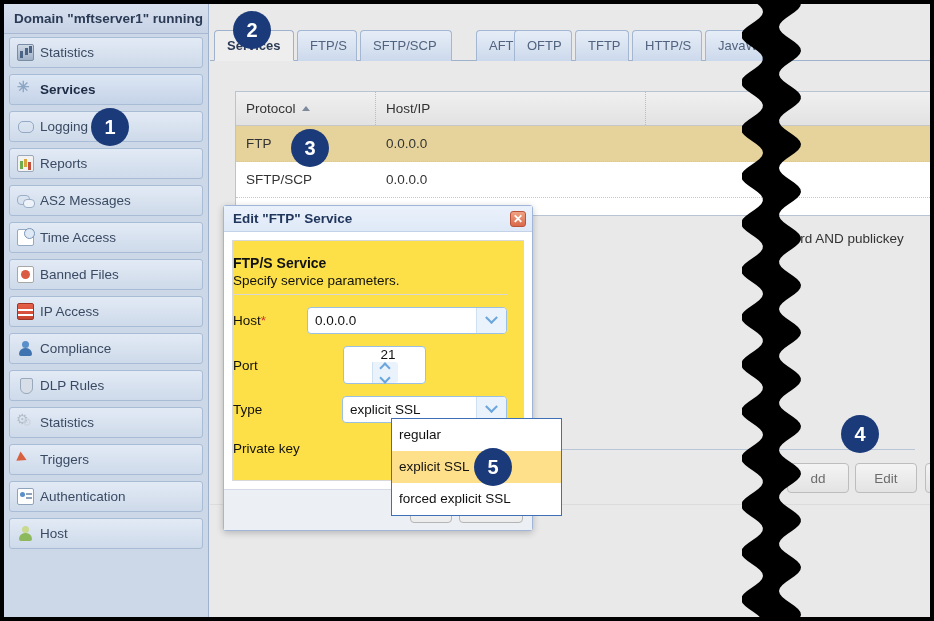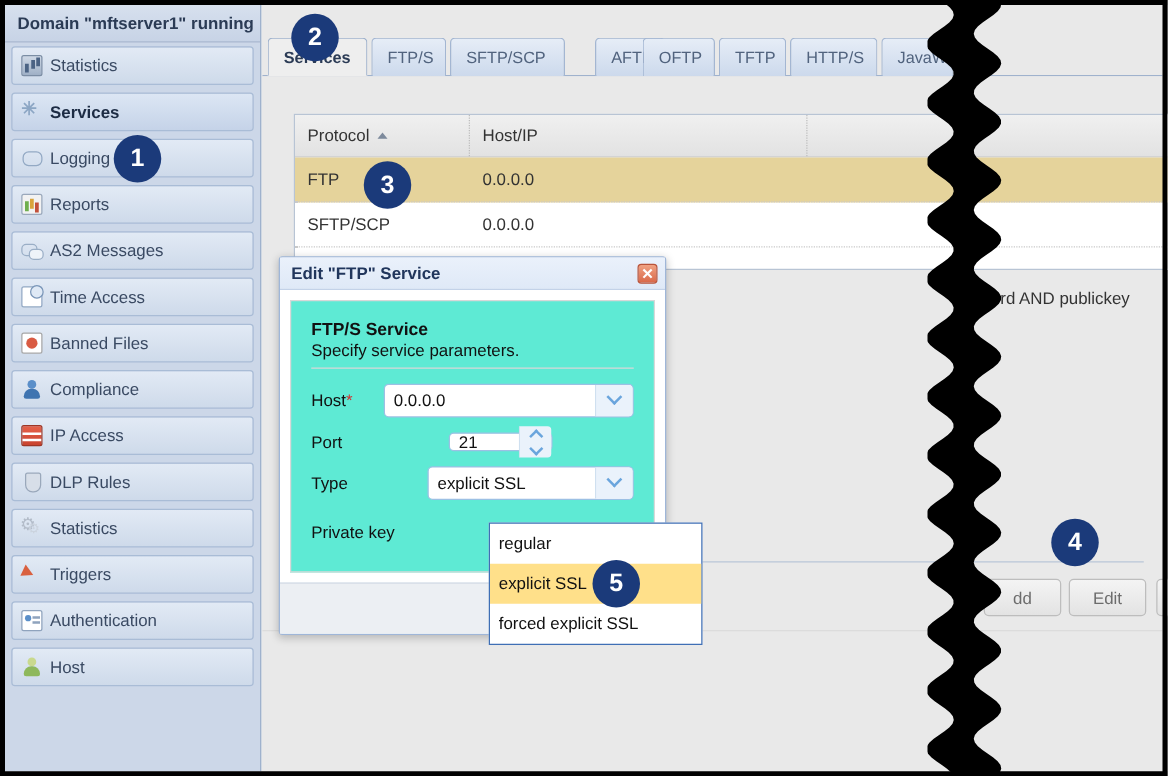--- a/index.html
+++ b/index.html
@@ -176,7 +176,7 @@
     line-height:1;
   }
   #dlg-body { background:#fff; padding:8px; }
-  #dlg-inner { border:1px solid #d8d8d8; padding:14px 16px 18px 16px; background:#5eead4; }
+  #dlg-inner { border:1px solid #d8d8d8; padding:14px 16px 18px 0; background:#fde047; }
   .wiz-title { font-size:14px; font-weight:bold; color:#111; }
   .wiz-sub { font-size:13.5px; color:#111; margin-top:2px; padding-bottom:6px; border-bottom:1px solid #d8d8d8; }
   .formrow { display:flex; align-items:center; margin-top:12px; }

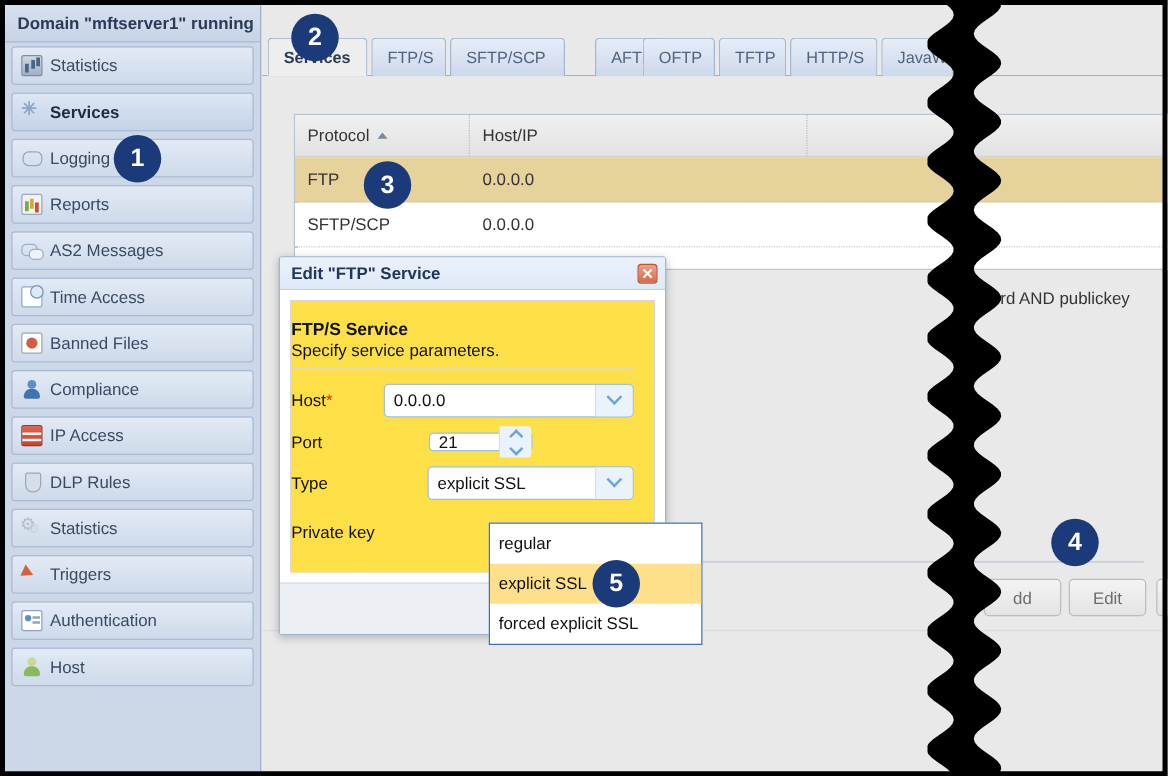--- a/index.html
+++ b/index.html
@@ -281,12 +281,12 @@
           <span>Banned Files</span>
         </div>
         <div class="nav-item">
+          <span class="ico ico-ipaccess"></span>
+          <span>IP Access</span>
+        </div>
+        <div class="nav-item">
           <span class="ico ico-comp"></span>
           <span>Compliance</span>
-        </div>
-        <div class="nav-item">
-          <span class="ico ico-ipaccess"></span>
-          <span>IP Access</span>
         </div>
         <div class="nav-item">
           <span class="ico ico-dlp"></span>

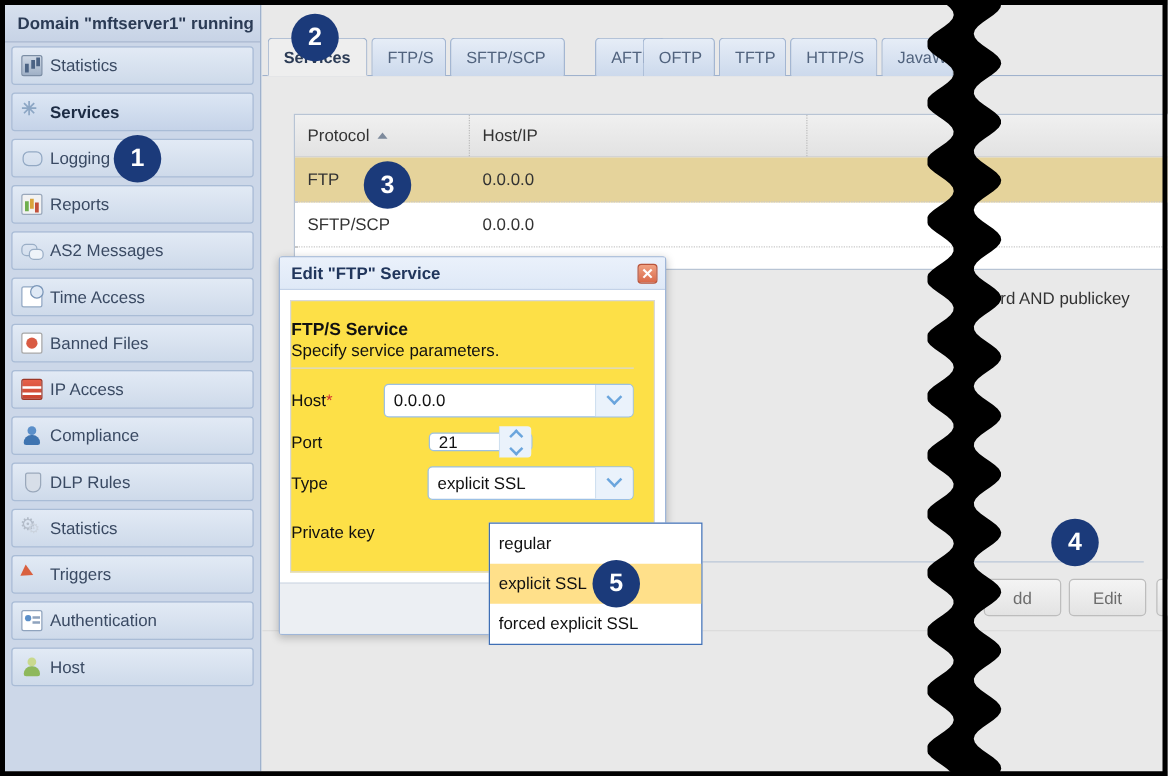--- a/index.html
+++ b/index.html
@@ -199,8 +199,8 @@
   .chev { width:9px; height:9px; border-right:2px solid #6aa5dd; border-bottom:2px solid #6aa5dd;
     transform:rotate(45deg) translate(-2px,-2px); }
 
-  .spin { width:83px; height:15px; border:1px solid #9cc0e4; border-radius:4px; background:#fff;
-    display:flex; align-items:center; font-size:13.5px; color:#111; }
+  .spin { width:83px; height:38px; border:1px solid #9cc0e4; border-radius:4px; background:#fff;
+    display:flex; align-items:center; font-size:13.5px; color:#111;flex-direction:column; }
   .spin .val { flex:1; padding-left:7px; }
   .spin .btns { width:26px; height:25px; background:#eaf2fb; border-left:1px solid #cfe0f0;
     border-radius:0 3px 3px 0; display:flex; flex-direction:column; align-items:center; justify-content:center; }

